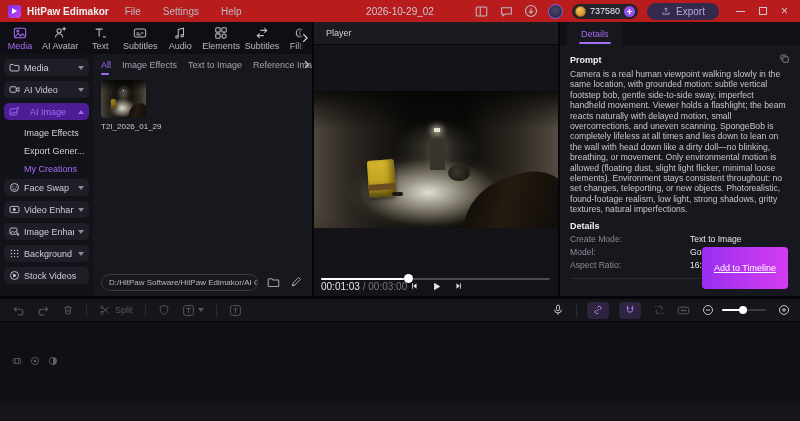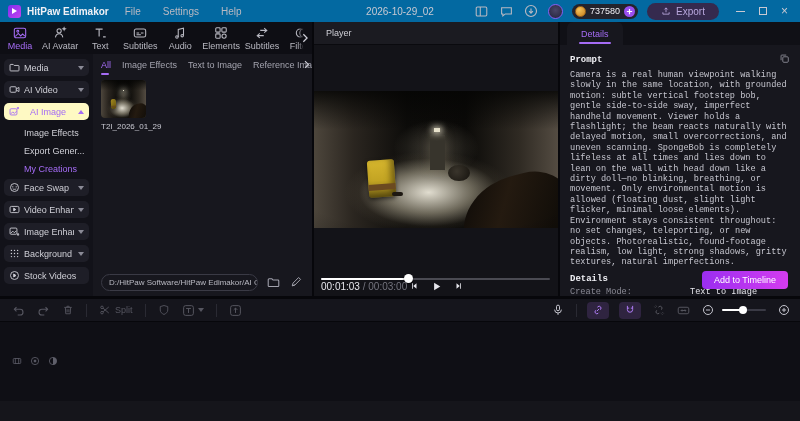--- a/index.html
+++ b/index.html
@@ -8,7 +8,7 @@
   .window { position:relative; width:800px; height:421px; background:#07070b; overflow:hidden; }
 
   
-  .titlebar { position:absolute; left:0; top:0; width:800px; height:22px; background:#0369a1;
+  .titlebar { position:absolute; left:0; top:0; width:800px; height:22px; background:#b91c1c;
     display:flex; align-items:center; font-size:10px; }
   .logo { width:13px; height:13px; margin-left:8px; border-radius:3px;
     background:linear-gradient(135deg,#7b2ff0,#c643ee); position:relative; }

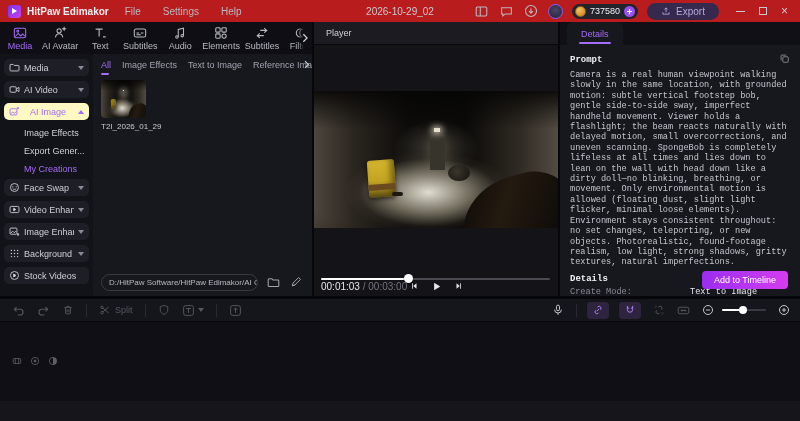--- a/index.html
+++ b/index.html
@@ -124,7 +124,7 @@
     display:flex; align-items:center; font-size:9px; color:#a56cf5; position:relative; }
   .dt-tab:after { content:""; position:absolute; left:12px; right:12px; bottom:1px; height:2px;
     background:#a56cf5; border-radius:1px; }
-  .dt-body { padding:8px 10px 0 10px;font-family:Liberation Mono, monospace; }
+  .dt-body { padding:8px 10px 0 10px; }
   .prompt-head { display:flex; align-items:center; font-size:9px; font-weight:bold; color:#f0f0f5; }
   .copy-ic { margin-left:auto; color:#8b8b96; }
   .prompt-text { margin-top:3px; font-size:8.6px; line-height:10.4px; color:#c6c6cf; }

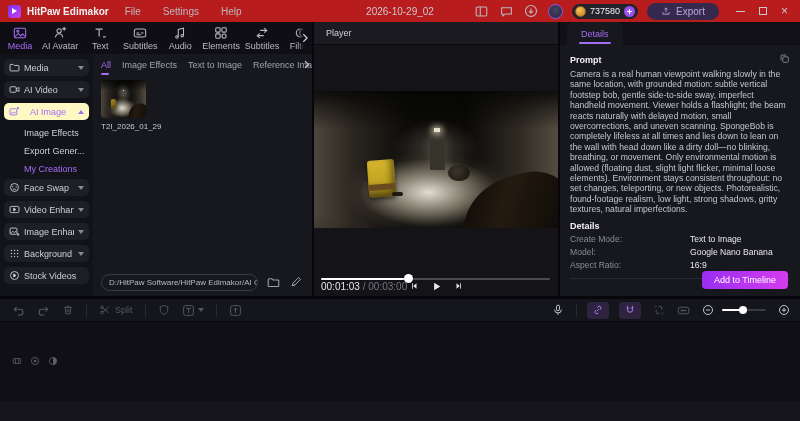--- a/index.html
+++ b/index.html
@@ -53,7 +53,7 @@
     height:17px; padding:0 5px; margin-bottom:5px; color:#cfcfd6; }
   .sb-item svg { flex:0 0 auto; }
   .sb-item .lbl { white-space:nowrap; overflow:hidden; flex:1; }
-  .sb-item.active { color:#a56cf5; background:#fef9c3;gap:10px; }
+  .sb-item.active { color:#a56cf5; background:#4c1d95;gap:10px; }
   .chev { width:0; height:0; border-left:3px solid transparent; border-right:3px solid transparent;
     border-top:4px solid #8a8a96; margin-left:auto; }
   .chev.up { border-top:none; border-bottom:4px solid #a56cf5; }

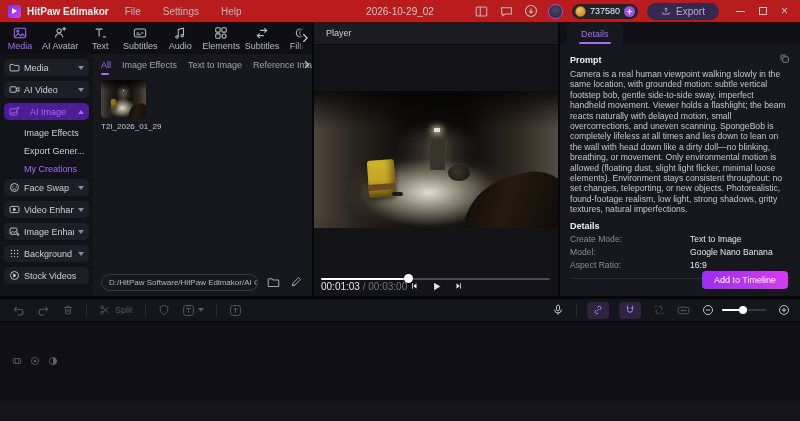--- a/index.html
+++ b/index.html
@@ -133,8 +133,8 @@
   .dt-row .k { width:92px; color:#8b8b96; }
   .dt-row .v { color:#e6e6ec; }
   .dt-div { height:1px; background:#2a2a33; margin:8px 0 0 0; }
-  .add-btn { position:absolute; right:12px; bottom:7px; padding:4px 12px; border-radius:4px; font-size:9px;
-    color:#fff; background:linear-gradient(90deg,#9a2ef0,#d43cf0); }
+  .add-btn { position:absolute; right:12px; bottom:7px; padding:16px 12px; border-radius:4px; font-size:9px;
+    color:#fff; background:linear-gradient(90deg,#9a2ef0,#d43cf0);text-decoration:underline; }
 
   
   .toolbar { position:absolute; left:0; top:298px; width:800px; height:24px; background:#15151c;

